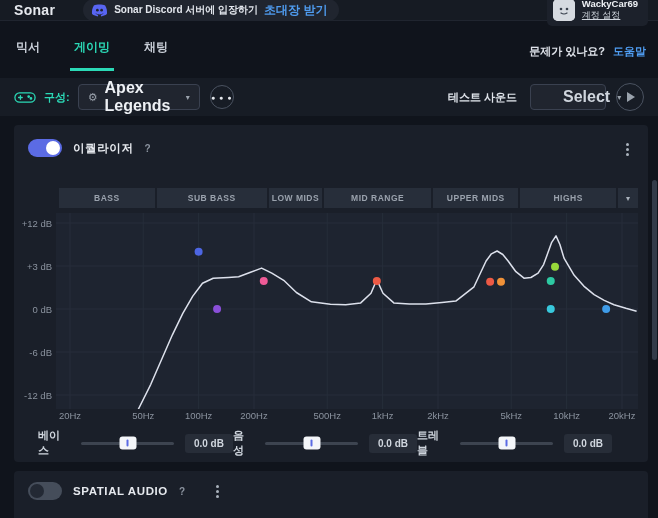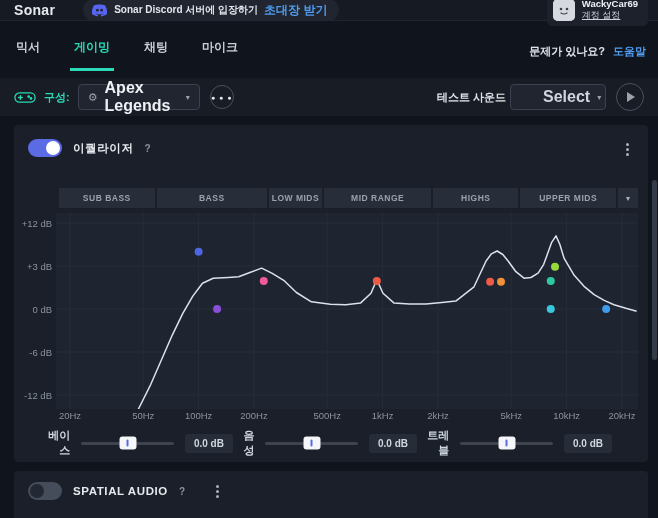--- a/index.html
+++ b/index.html
@@ -157,7 +157,6 @@
     <div class="tab">믹서</div>
     <div class="tab active">게이밍</div>
     <div class="tab">채팅</div>
-    <div class="tab">마이크</div>
     <div class="help-area">
       <span class="help-q">문제가 있나요?</span>
       <a class="help-link">도움말</a>

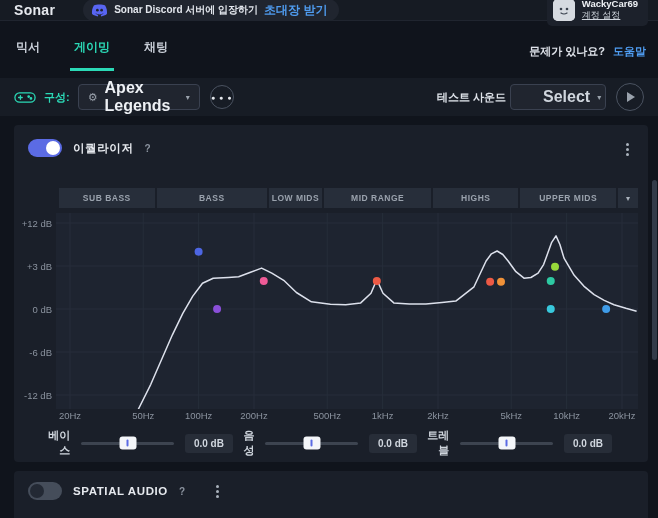--- a/index.html
+++ b/index.html
@@ -45,7 +45,7 @@
   .more-btn { width:24px; height:24px; border-radius:50%; border:1px solid #4a5260;
               background:transparent; color:#e6e9ee; font-size:7px; letter-spacing:1px;
               margin-left:10px; display:flex; align-items:center; justify-content:center; cursor:pointer; }
-  .test-label { margin-left:auto; font-size:11px; font-weight:bold; color:#dfe3ea; margin-right:4px; }
+  .test-label { margin-left:auto; font-size:11px; font-weight:bold; color:#dfe3ea; margin-right:13px; }
   .dd-test { width:96px;padding-left:32px; }
   .dd-test .dd-text { color:#cfd5dd; }
   .play-btn { width:28px; height:28px; border-radius:50%; border:1px solid #4a5260;

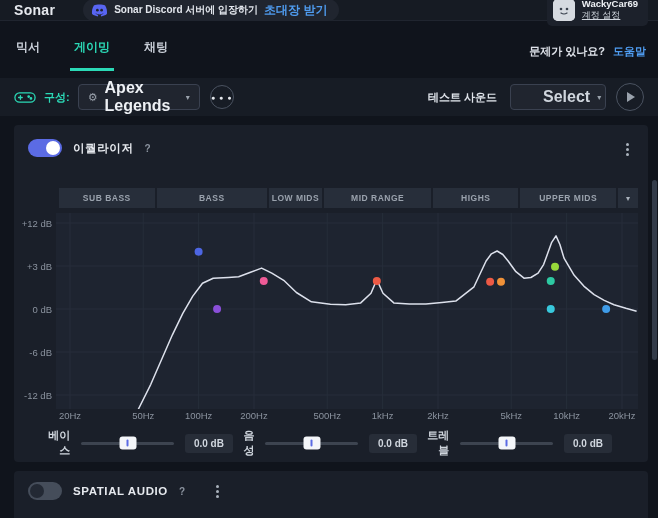--- a/index.html
+++ b/index.html
@@ -46,7 +46,7 @@
               background:transparent; color:#e6e9ee; font-size:7px; letter-spacing:1px;
               margin-left:10px; display:flex; align-items:center; justify-content:center; cursor:pointer; }
   .test-label { margin-left:auto; font-size:11px; font-weight:bold; color:#dfe3ea; margin-right:13px; }
-  .dd-test { width:96px;padding-left:32px; }
+  .dd-test { width:76px;padding-left:32px; }
   .dd-test .dd-text { color:#cfd5dd; }
   .play-btn { width:28px; height:28px; border-radius:50%; border:1px solid #4a5260;
               background:transparent; margin-left:10px; display:flex; align-items:center;

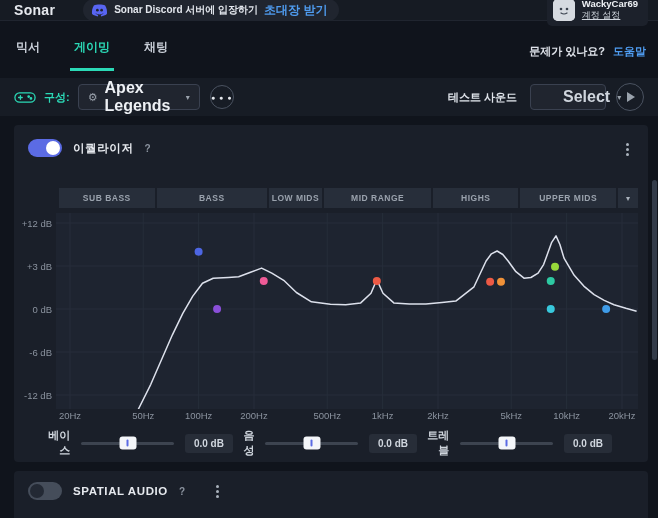--- a/index.html
+++ b/index.html
@@ -206,8 +206,8 @@
       </div>
 
     <div class="band-row">
+      <div class="band-cell">BASS</div>
       <div class="band-cell">SUB BASS</div>
-      <div class="band-cell">BASS</div>
       <div class="band-cell">LOW MIDS</div>
       <div class="band-cell">MID RANGE</div>
       <div class="band-cell">HIGHS</div>

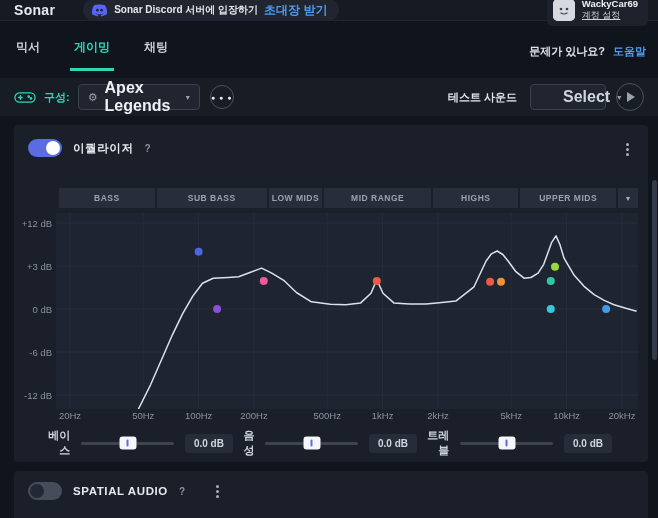--- a/index.html
+++ b/index.html
@@ -210,8 +210,8 @@
       <div class="band-cell">SUB BASS</div>
       <div class="band-cell">LOW MIDS</div>
       <div class="band-cell">MID RANGE</div>
+      <div class="band-cell">UPPER MIDS</div>
       <div class="band-cell">HIGHS</div>
-      <div class="band-cell">UPPER MIDS</div>
       <div class="band-chev">
           <span>▾</span>
         </div>

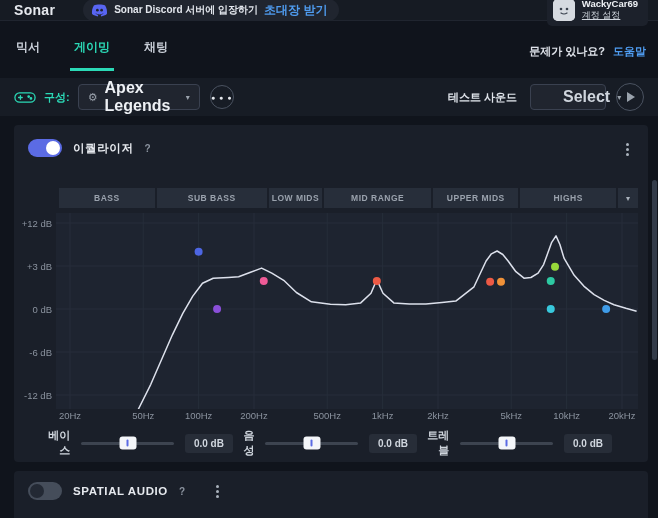--- a/index.html
+++ b/index.html
@@ -96,7 +96,7 @@
 
   
   .sliders { position:absolute; left:24px; right:36px; top:303px; display:flex; justify-content:space-between; }
-  .slider-group { display:flex; align-items:center; gap:11px;text-align:right; }
+  .slider-group { display:flex; align-items:center; gap:11px; }
   .slider-label { font-size:11px; font-weight:bold; color:#cfd5dd; }
   .slider-track { position:relative; width:95px; height:3px; border-radius:2px; background:#3d4450; cursor:pointer; }
   .slider-handle { position:absolute; left:50%; top:50%; transform:translate(-50%,-50%);

